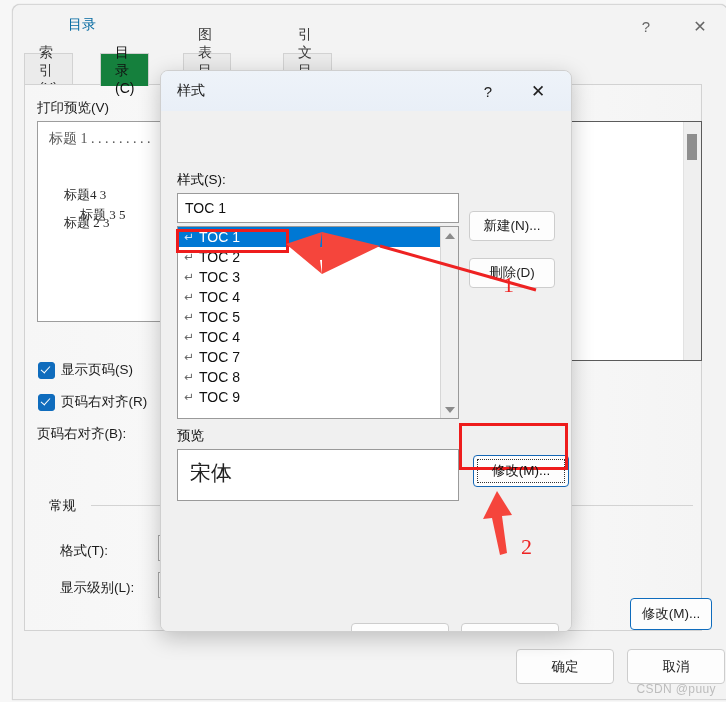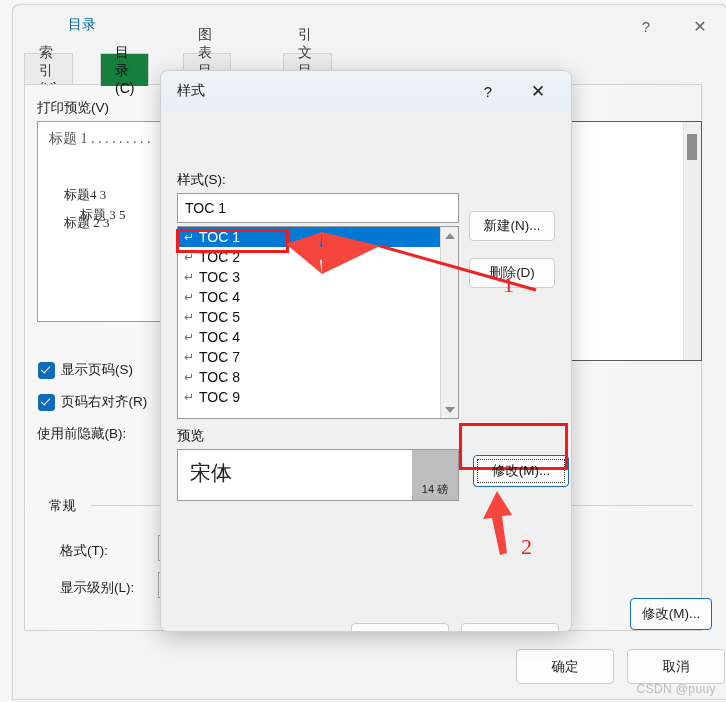--- a/index.html
+++ b/index.html
@@ -259,7 +259,7 @@
 
         <div class="halfcb" style="left:353px;top:275px;"></div>
 
-        <div class="lbl" style="left:12px;top:340px;">使用前隐藏(B):</div>
+        <div class="lbl" style="left:12px;top:340px;">页码右对齐(B):</div>
         <div class="field" style="left:137px;top:334px;width:58px;height:25px;">
           <span>..</span>
           <span class="caret">

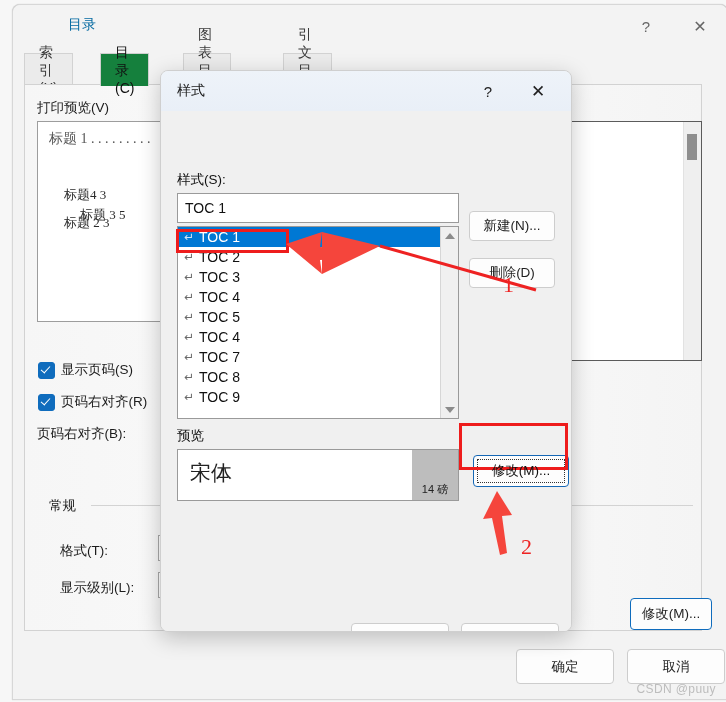--- a/index.html
+++ b/index.html
@@ -360,7 +360,6 @@
 
       <div class="pv-font" style="left:16px;top:338px;width:282px;height:52px;">
         <div class="pv-font-name">宋体</div>
-        <div class="pv-size">14 磅</div>
       </div>
 
 

